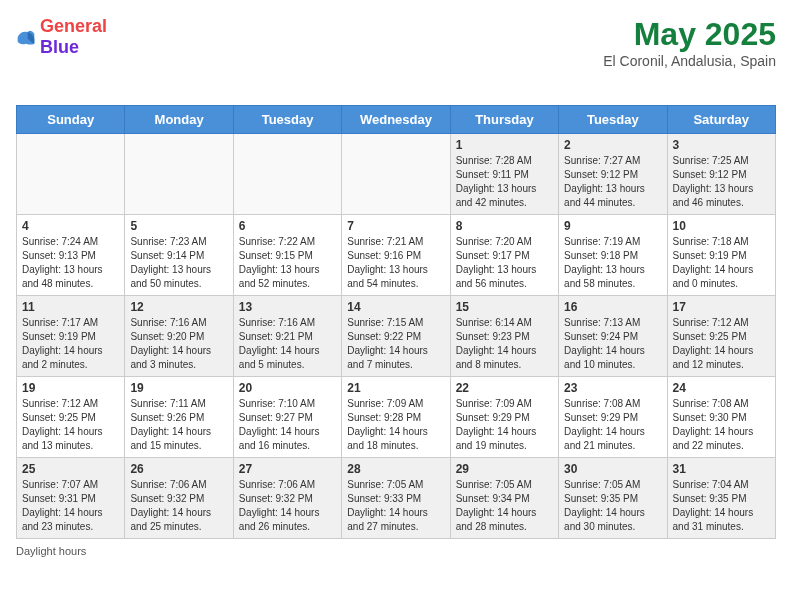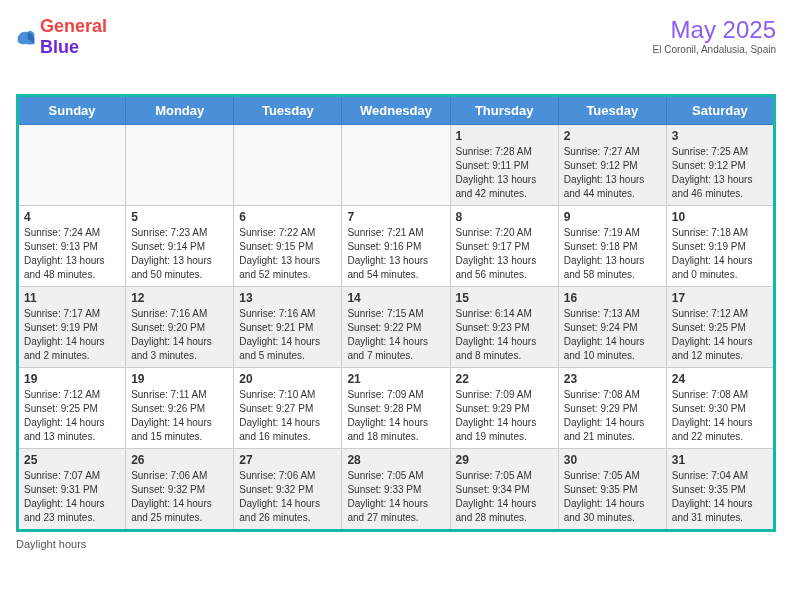--- a/index.html
+++ b/index.html
@@ -39,9 +39,9 @@
       text-align: right;
     }
     .month-title {
-      font-size: 24px;
-      font-weight: normal;
-      color: #8b5cf6;
+      font-size: 32px;
+      font-weight: bold;
+      color: #15803d;
     }
     .subtitle {
       font-size: 10px;

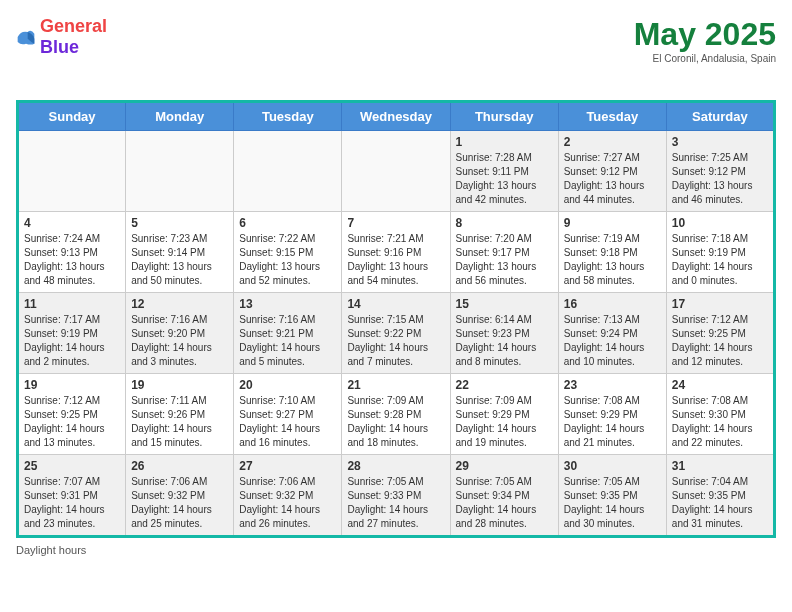--- a/index.html
+++ b/index.html
@@ -44,7 +44,7 @@
       color: #15803d;
     }
     .subtitle {
-      font-size: 10px;
+      font-size: 14px;
       color: #555;
     }
     .calendar {

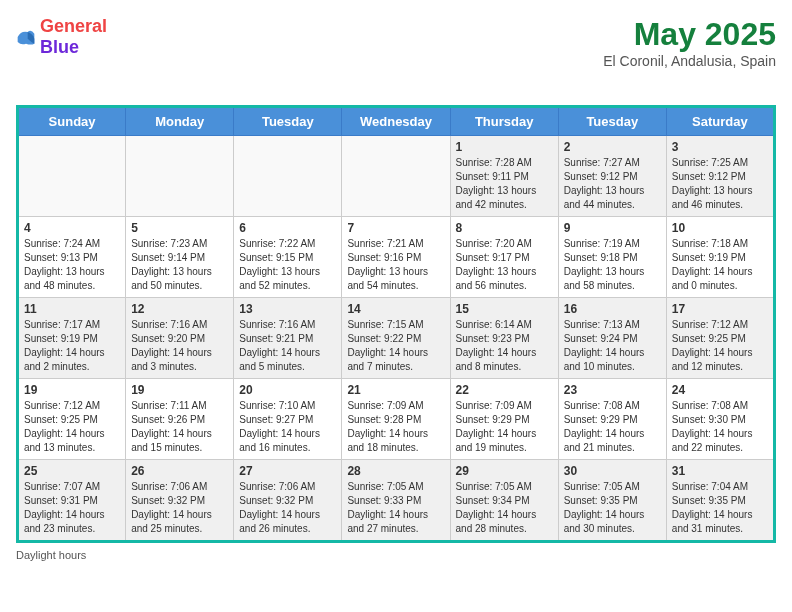--- a/index.html
+++ b/index.html
@@ -50,7 +50,7 @@
     .calendar {
       width: 100%;
       border-collapse: collapse;
-      border: 3px solid #14b8a6;
+      border: 1px solid #14b8a6;
       margin-top: 36px;
     }
     .calendar th {

